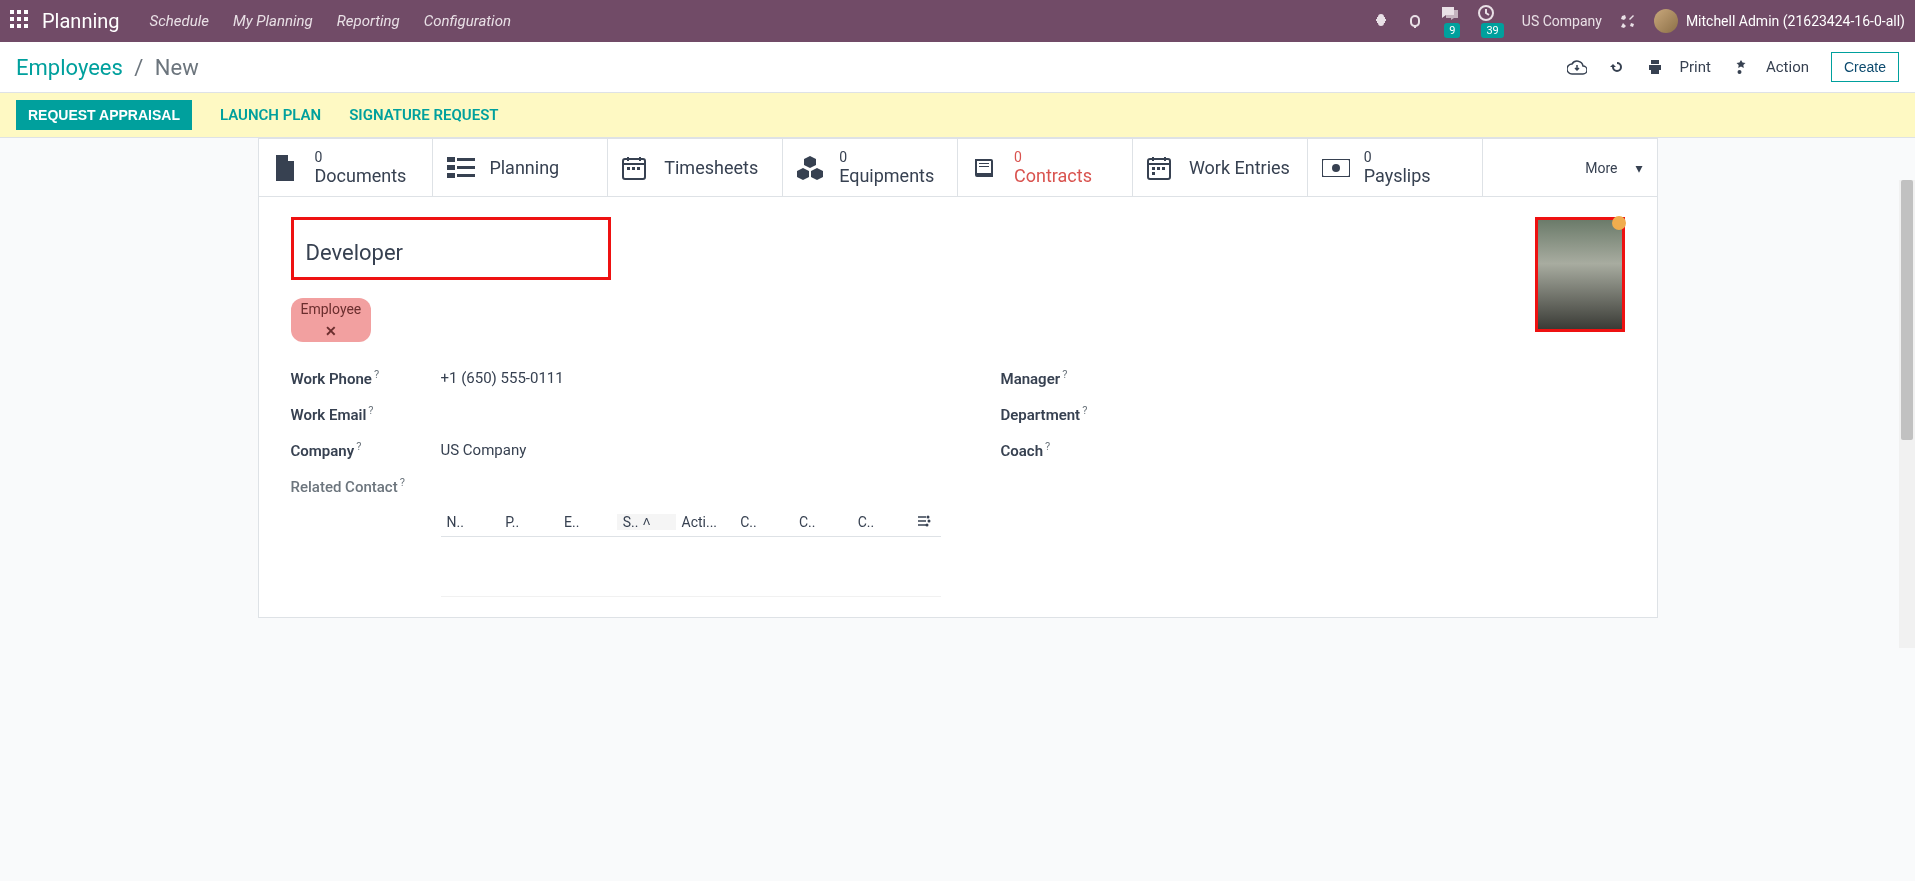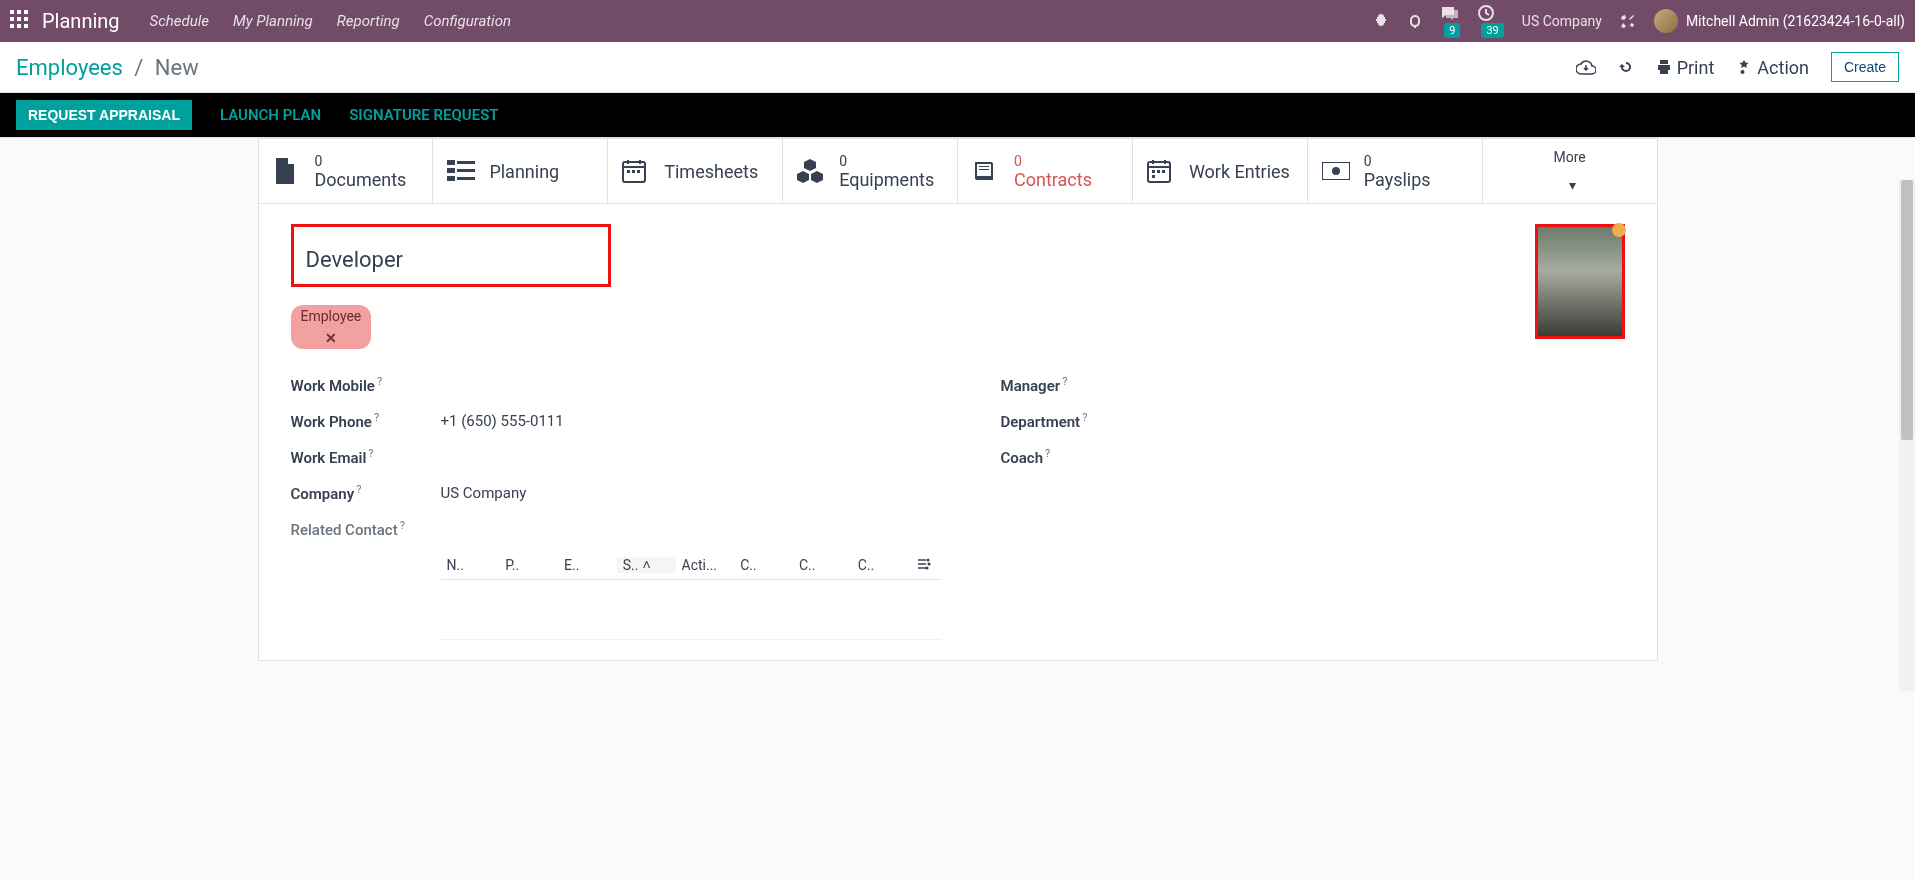--- a/index.html
+++ b/index.html
@@ -25,7 +25,7 @@
 .breadcrumb .sep { color: #6c757d; margin: 0 6px; }
 .breadcrumb .current { color: #6c757d; }
 .action-bar .actions { margin-left: auto; display: flex; align-items: center; gap: 22px; }
-.action-bar .actions .abtn { cursor: pointer; color: #374151; display: inline-flex; align-items: center; gap: 5px; font-size: 18px; }
+.action-bar .actions .abtn { cursor: pointer; color: #374151; display: inline-flex; align-items: center; gap: 17px; font-size: 15px; }
 .create-btn { border: 1px solid #00A09D; color: #0c4a6e; background: #fff; padding: 6px 12px; cursor: pointer; font-size: 14px; }
 
 

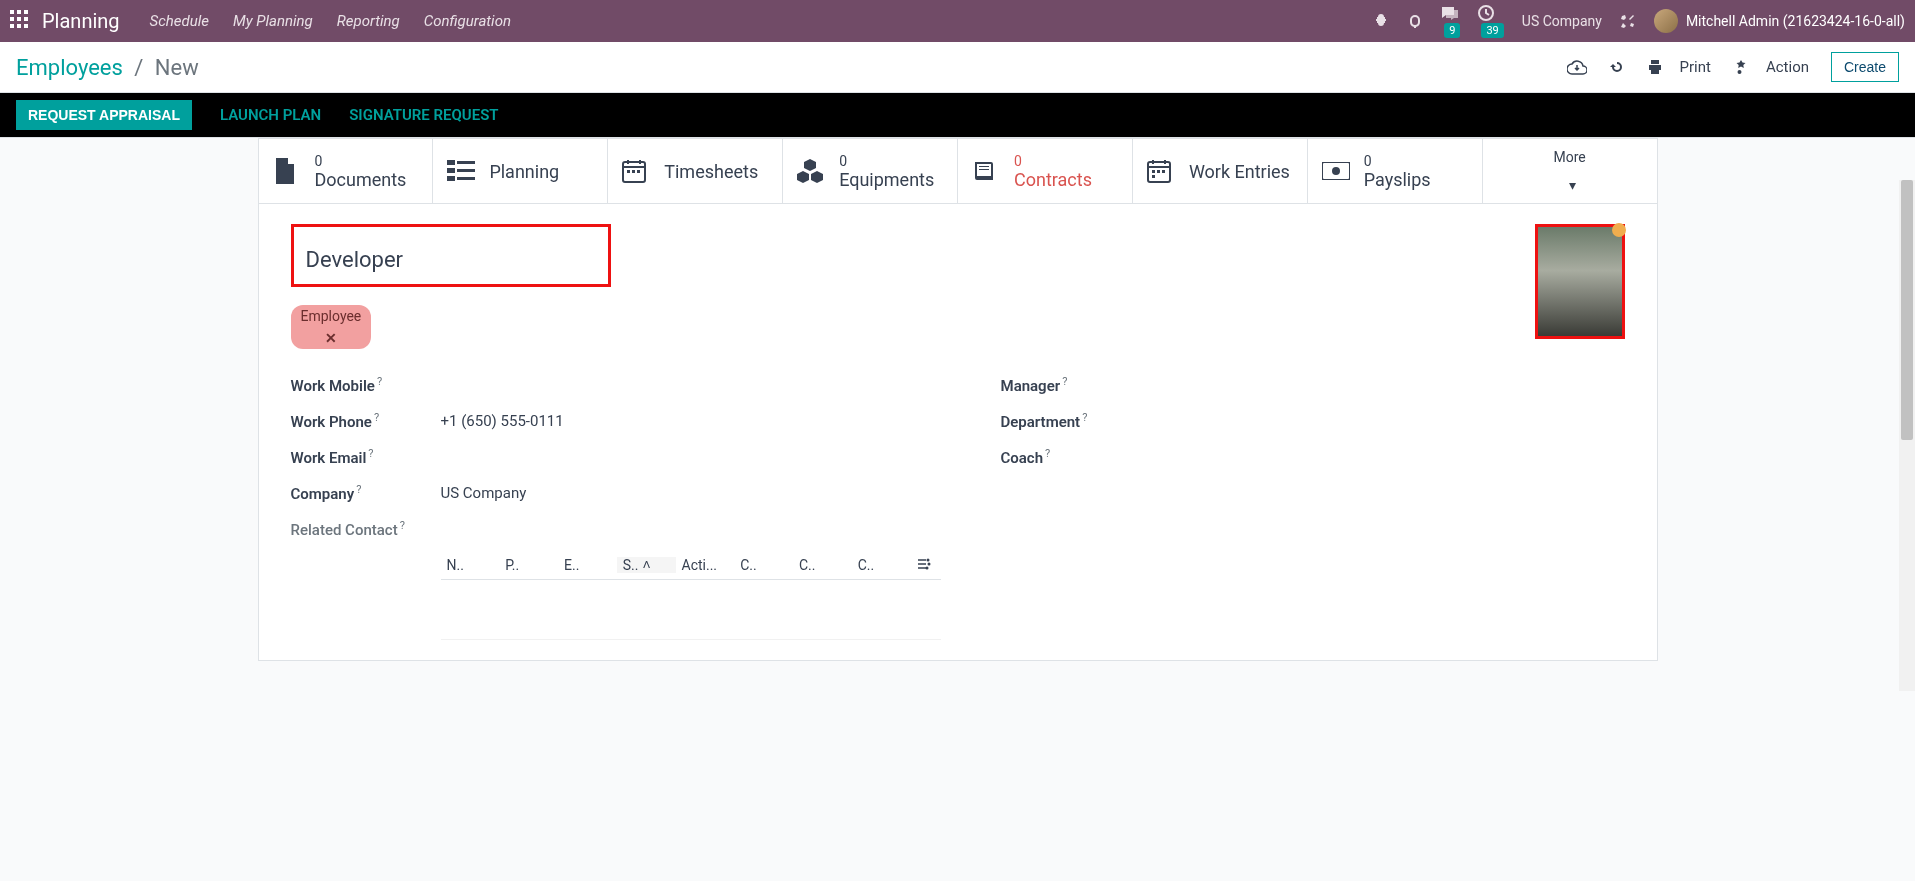--- a/index.html
+++ b/index.html
@@ -29,7 +29,7 @@
 .create-btn { border: 1px solid #00A09D; color: #0c4a6e; background: #fff; padding: 6px 12px; cursor: pointer; font-size: 14px; }
 
 
-.status-bar { background: #000000; border-bottom: 1px solid #dee2e6; padding: 7px 16px; display: flex; align-items: center; gap: 28px; }
+.status-bar { background: #fef9c3; border-bottom: 1px solid #dee2e6; padding: 7px 16px; display: flex; align-items: center; gap: 28px; }
 .status-bar .primary { background: #00A09D; color: #fff; border: none; padding: 7px 12px; font-weight: 600; cursor: pointer; font-size: 14px; }
 .status-bar .secondary { color: #00A09D; font-weight: 600; cursor: pointer; font-size: 15px; }
 

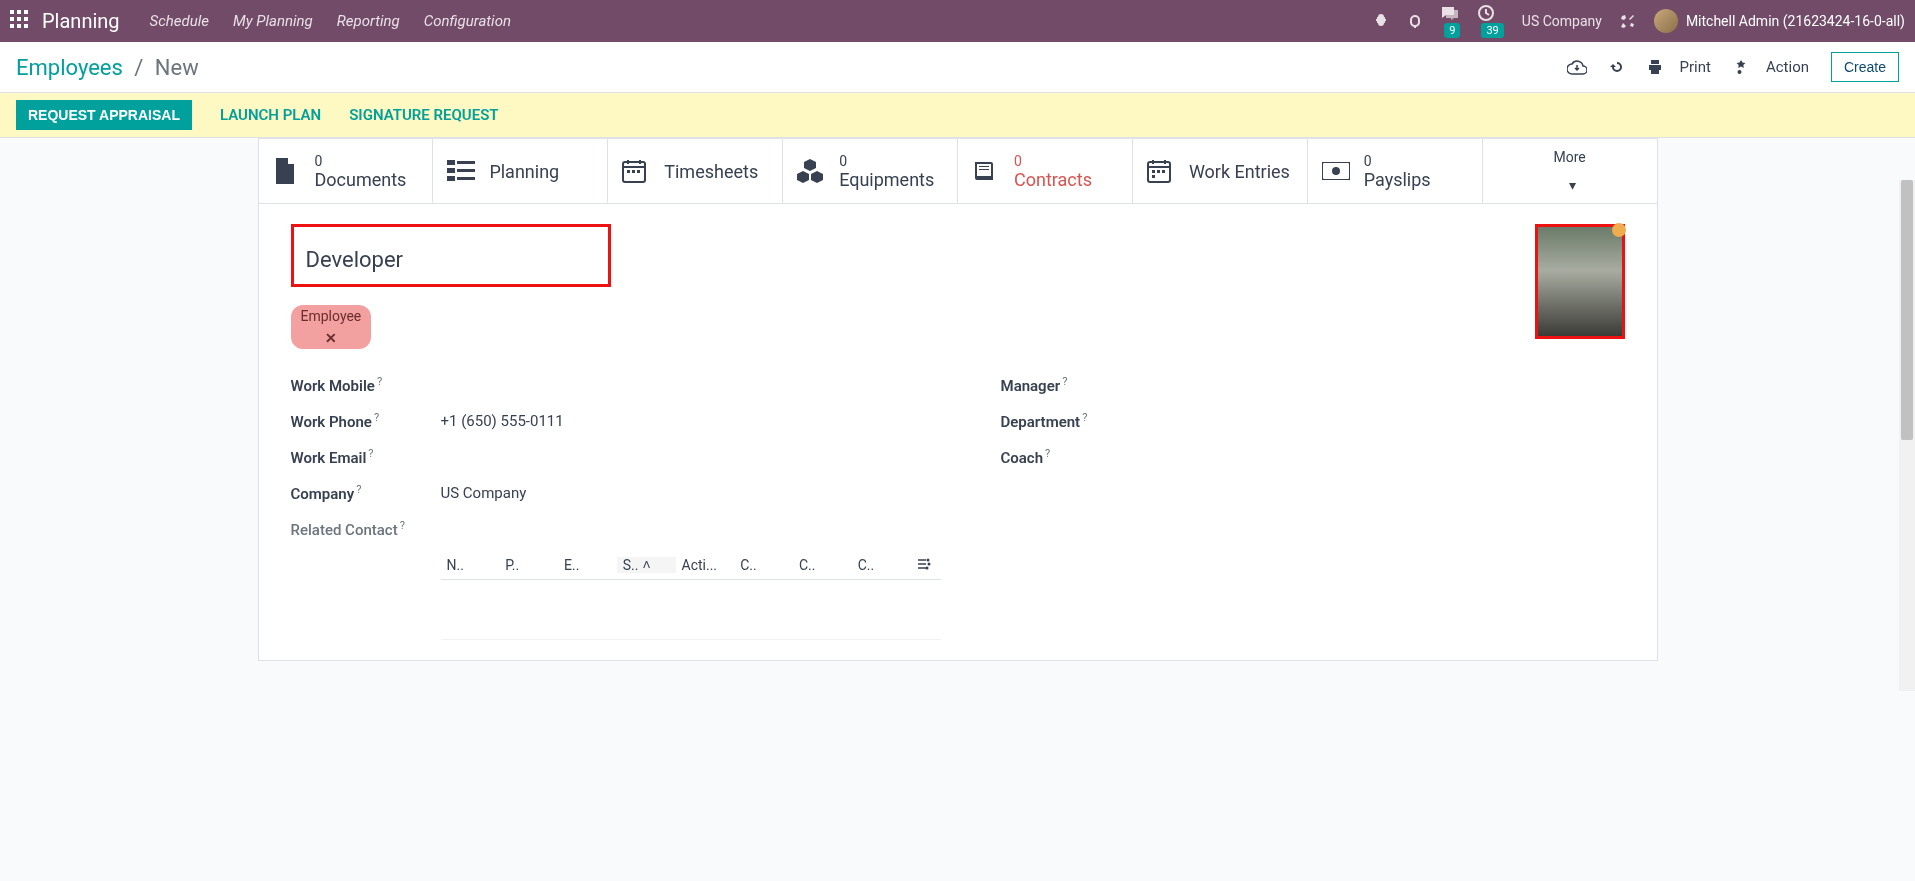--- a/index.html
+++ b/index.html
@@ -45,7 +45,7 @@
 .stat-btn .stext .num { font-size: 14px; color: #374151; }
 .stat-btn .stext .label { font-size: 18px; color: #374151; }
 .stat-btn.red .stext .num, .stat-btn.red .stext .label { color: #d9534f; }
-.stat-btn.centered { justify-content: flex-end; flex-direction: column; }
+.stat-btn.centered { justify-content: flex-end; }
 
 
 .sheet-body { padding: 20px 32px; position: relative; }

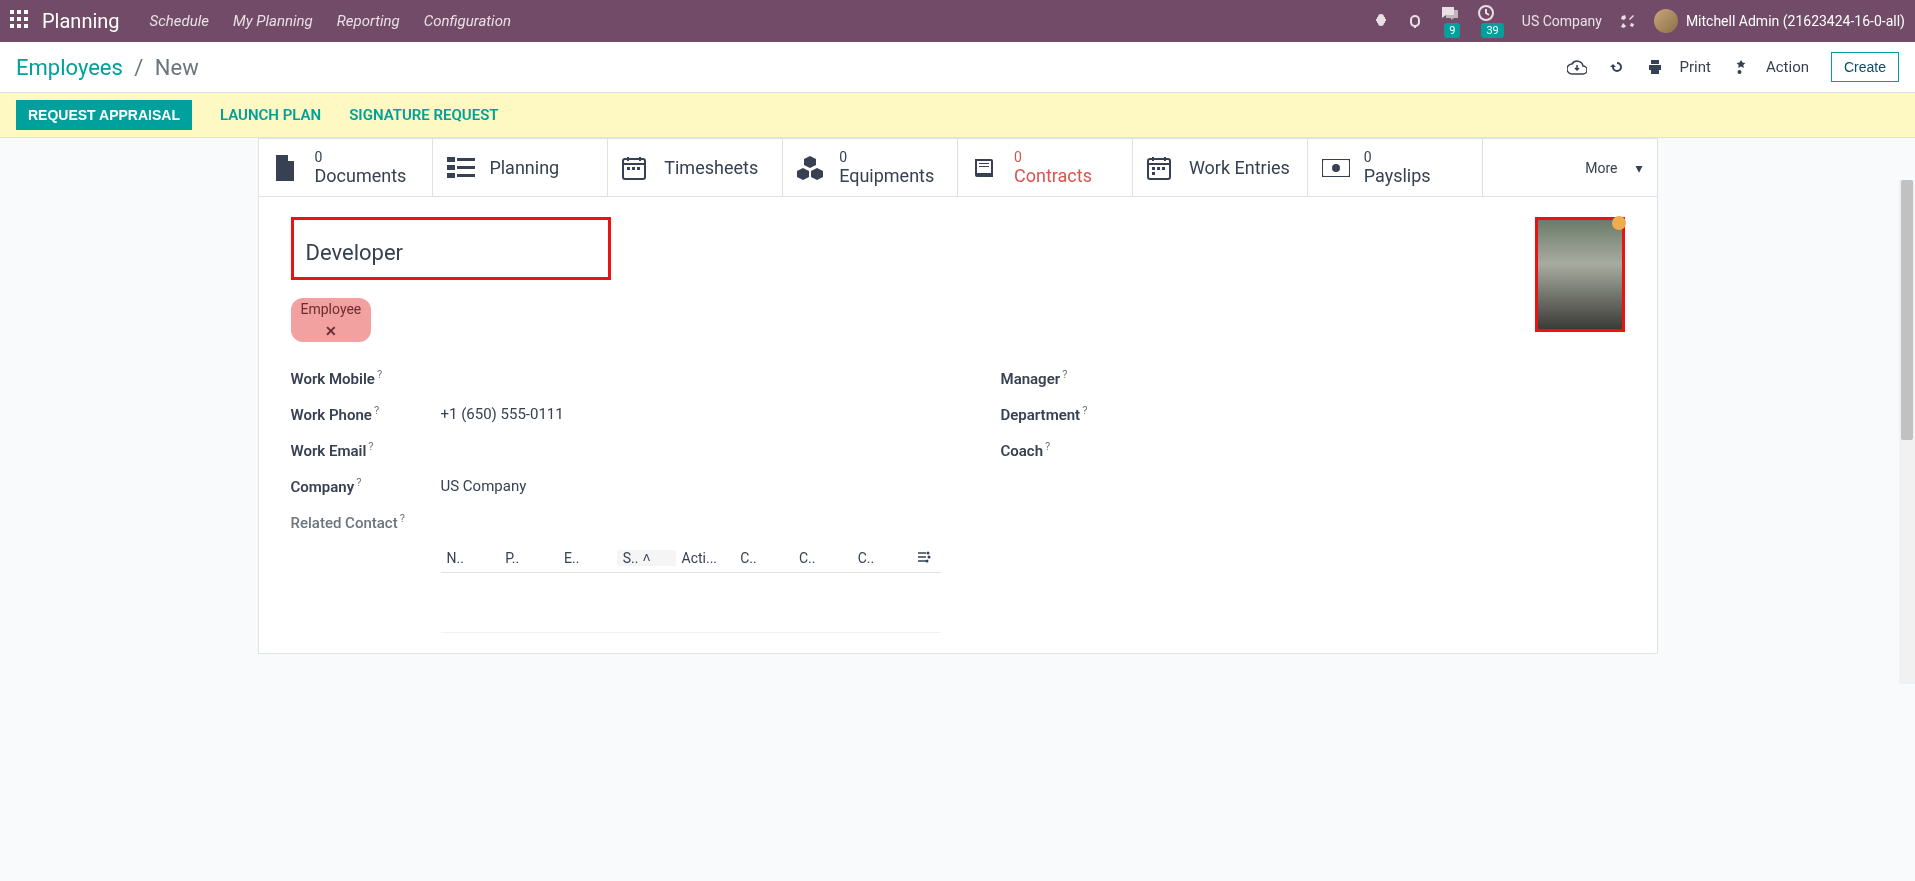--- a/index.html
+++ b/index.html
@@ -294,10 +294,6 @@
 
       <div class="fields">
         <div class="col">
-          <div class="field-row">
-            <div class="field-label"><span>Work Mobile</span><sup>?</sup></div>
-            <div class="field-val"></div>
-          </div>
           <div class="field-row">
             <div class="field-label"><span>Work Phone</span><sup>?</sup></div>
             <div class="field-val">+1 (650) 555-0111</div>

